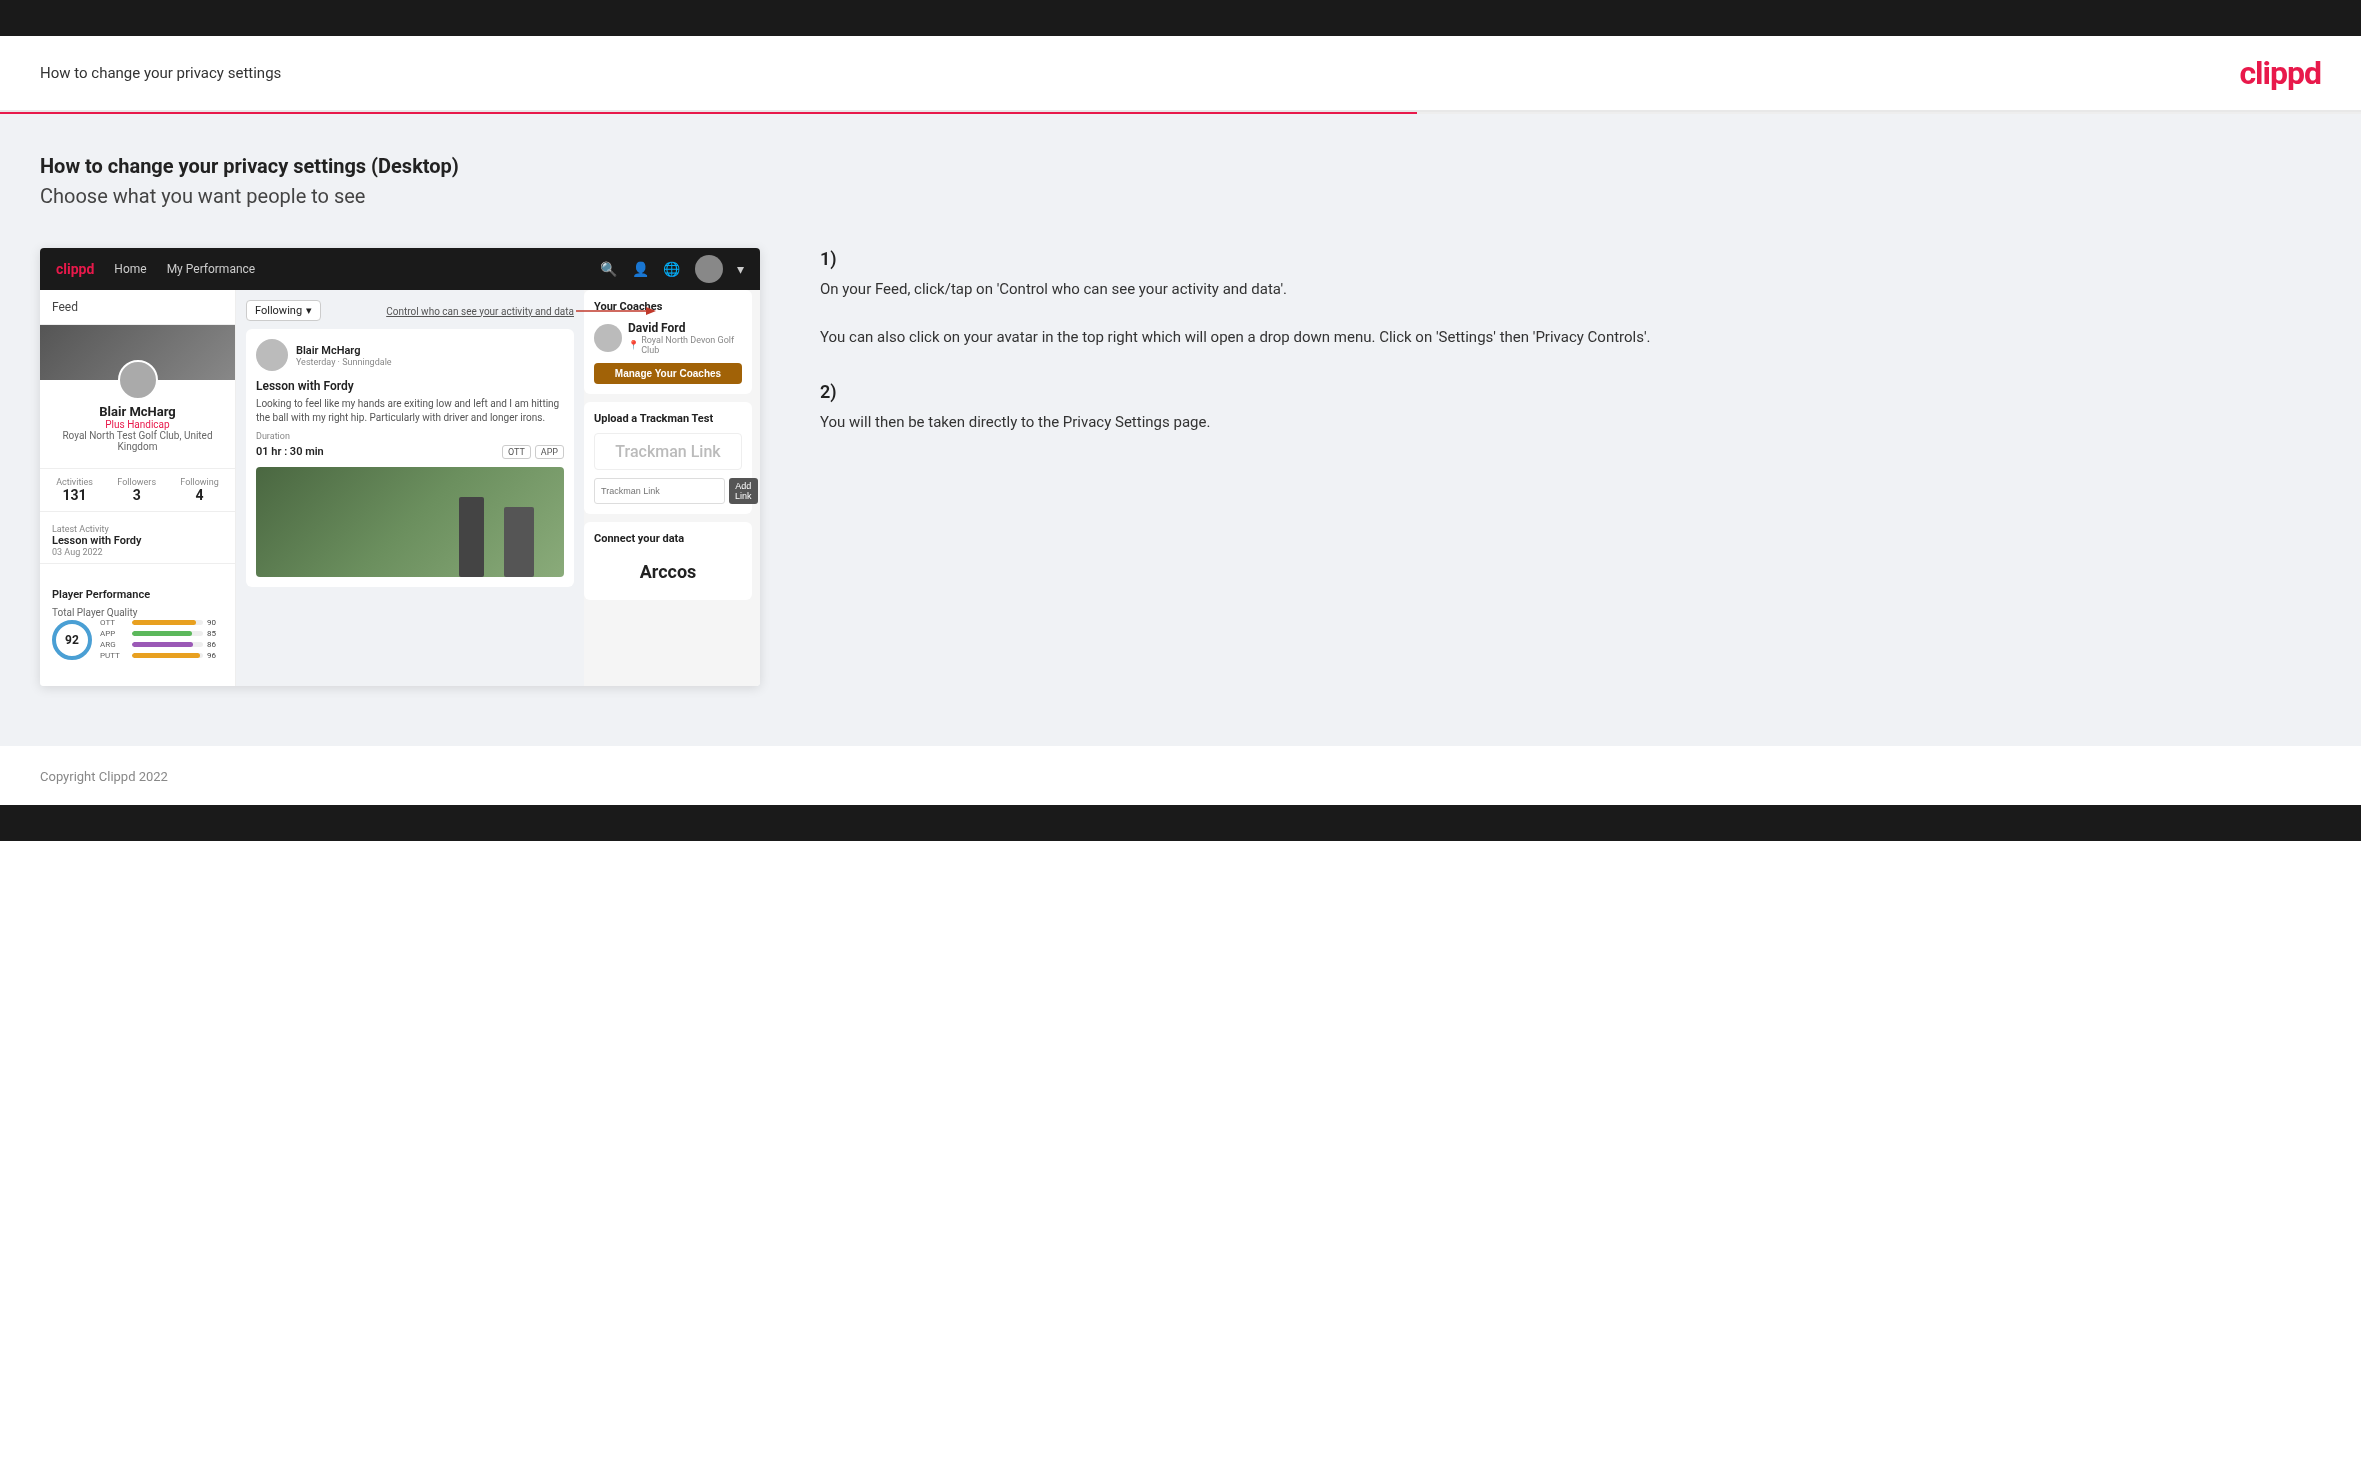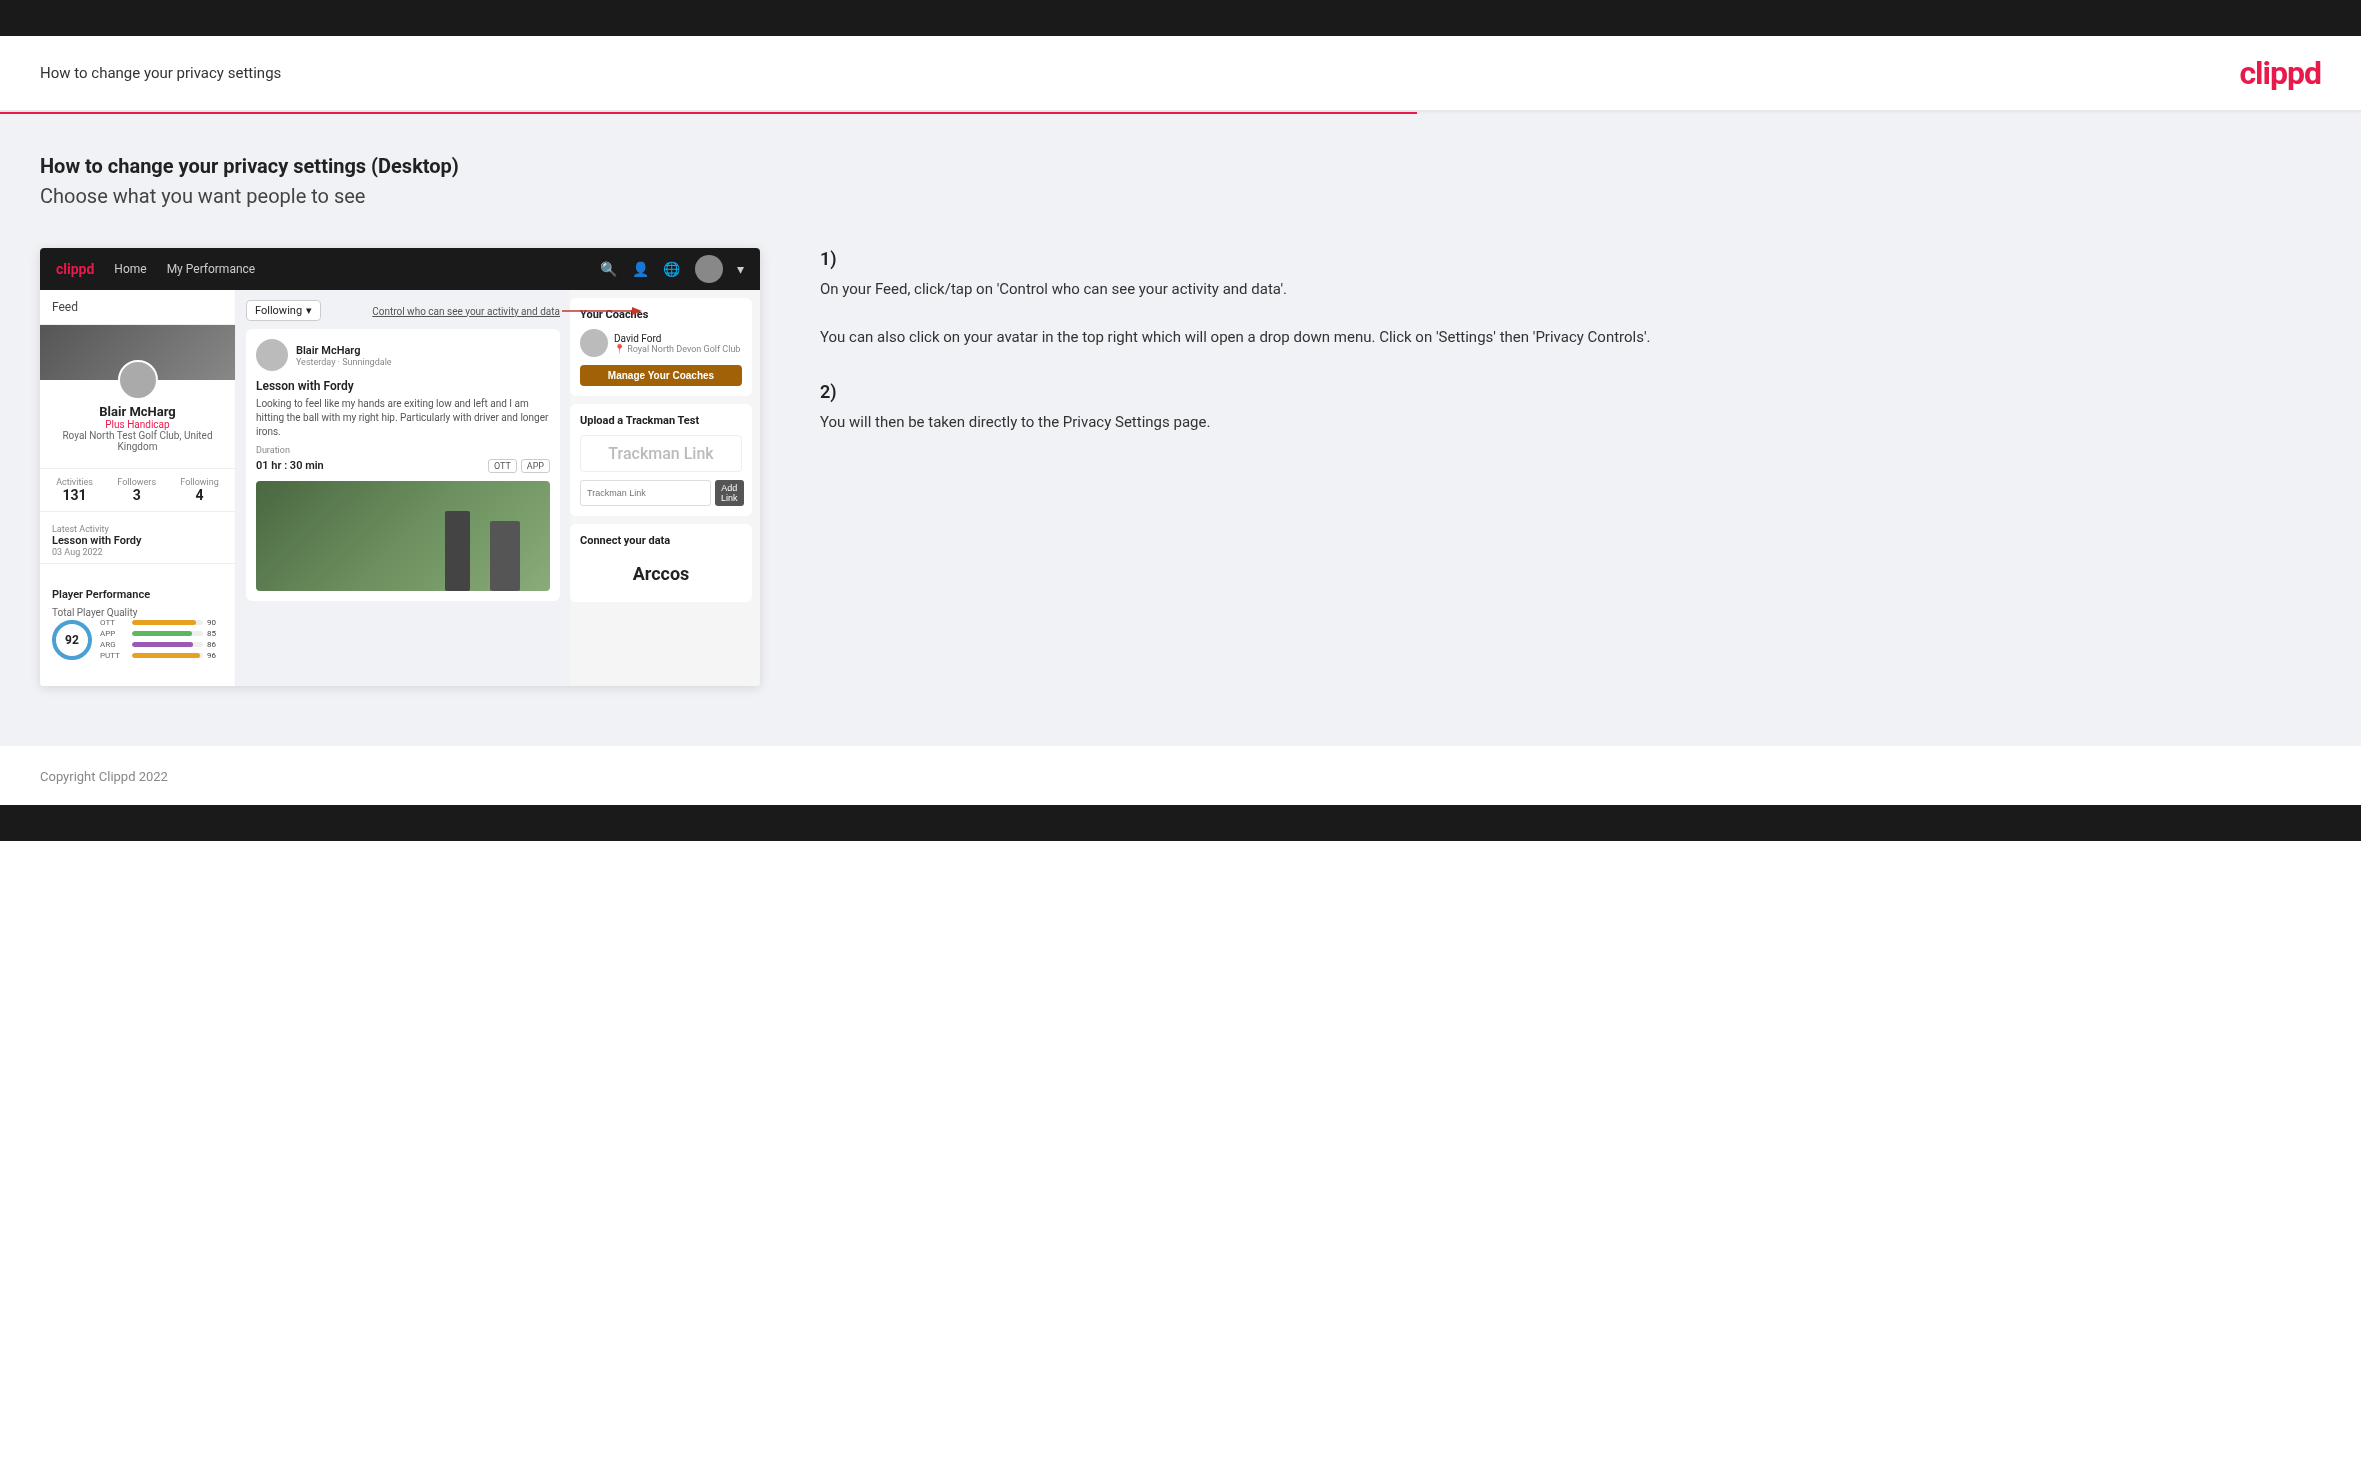--- a/index.html
+++ b/index.html
@@ -366,12 +366,12 @@
 
     
     .app-right-panel {
-      width: 190px;
+      width: 176px;
       flex-shrink: 0;
       display: flex;
       flex-direction: column;
       gap: 8px;
-      padding: 8px 8px 8px 0;
+      padding: 0 8px 8px 0;
     }
     .app-panel-card {
       background: #fff;

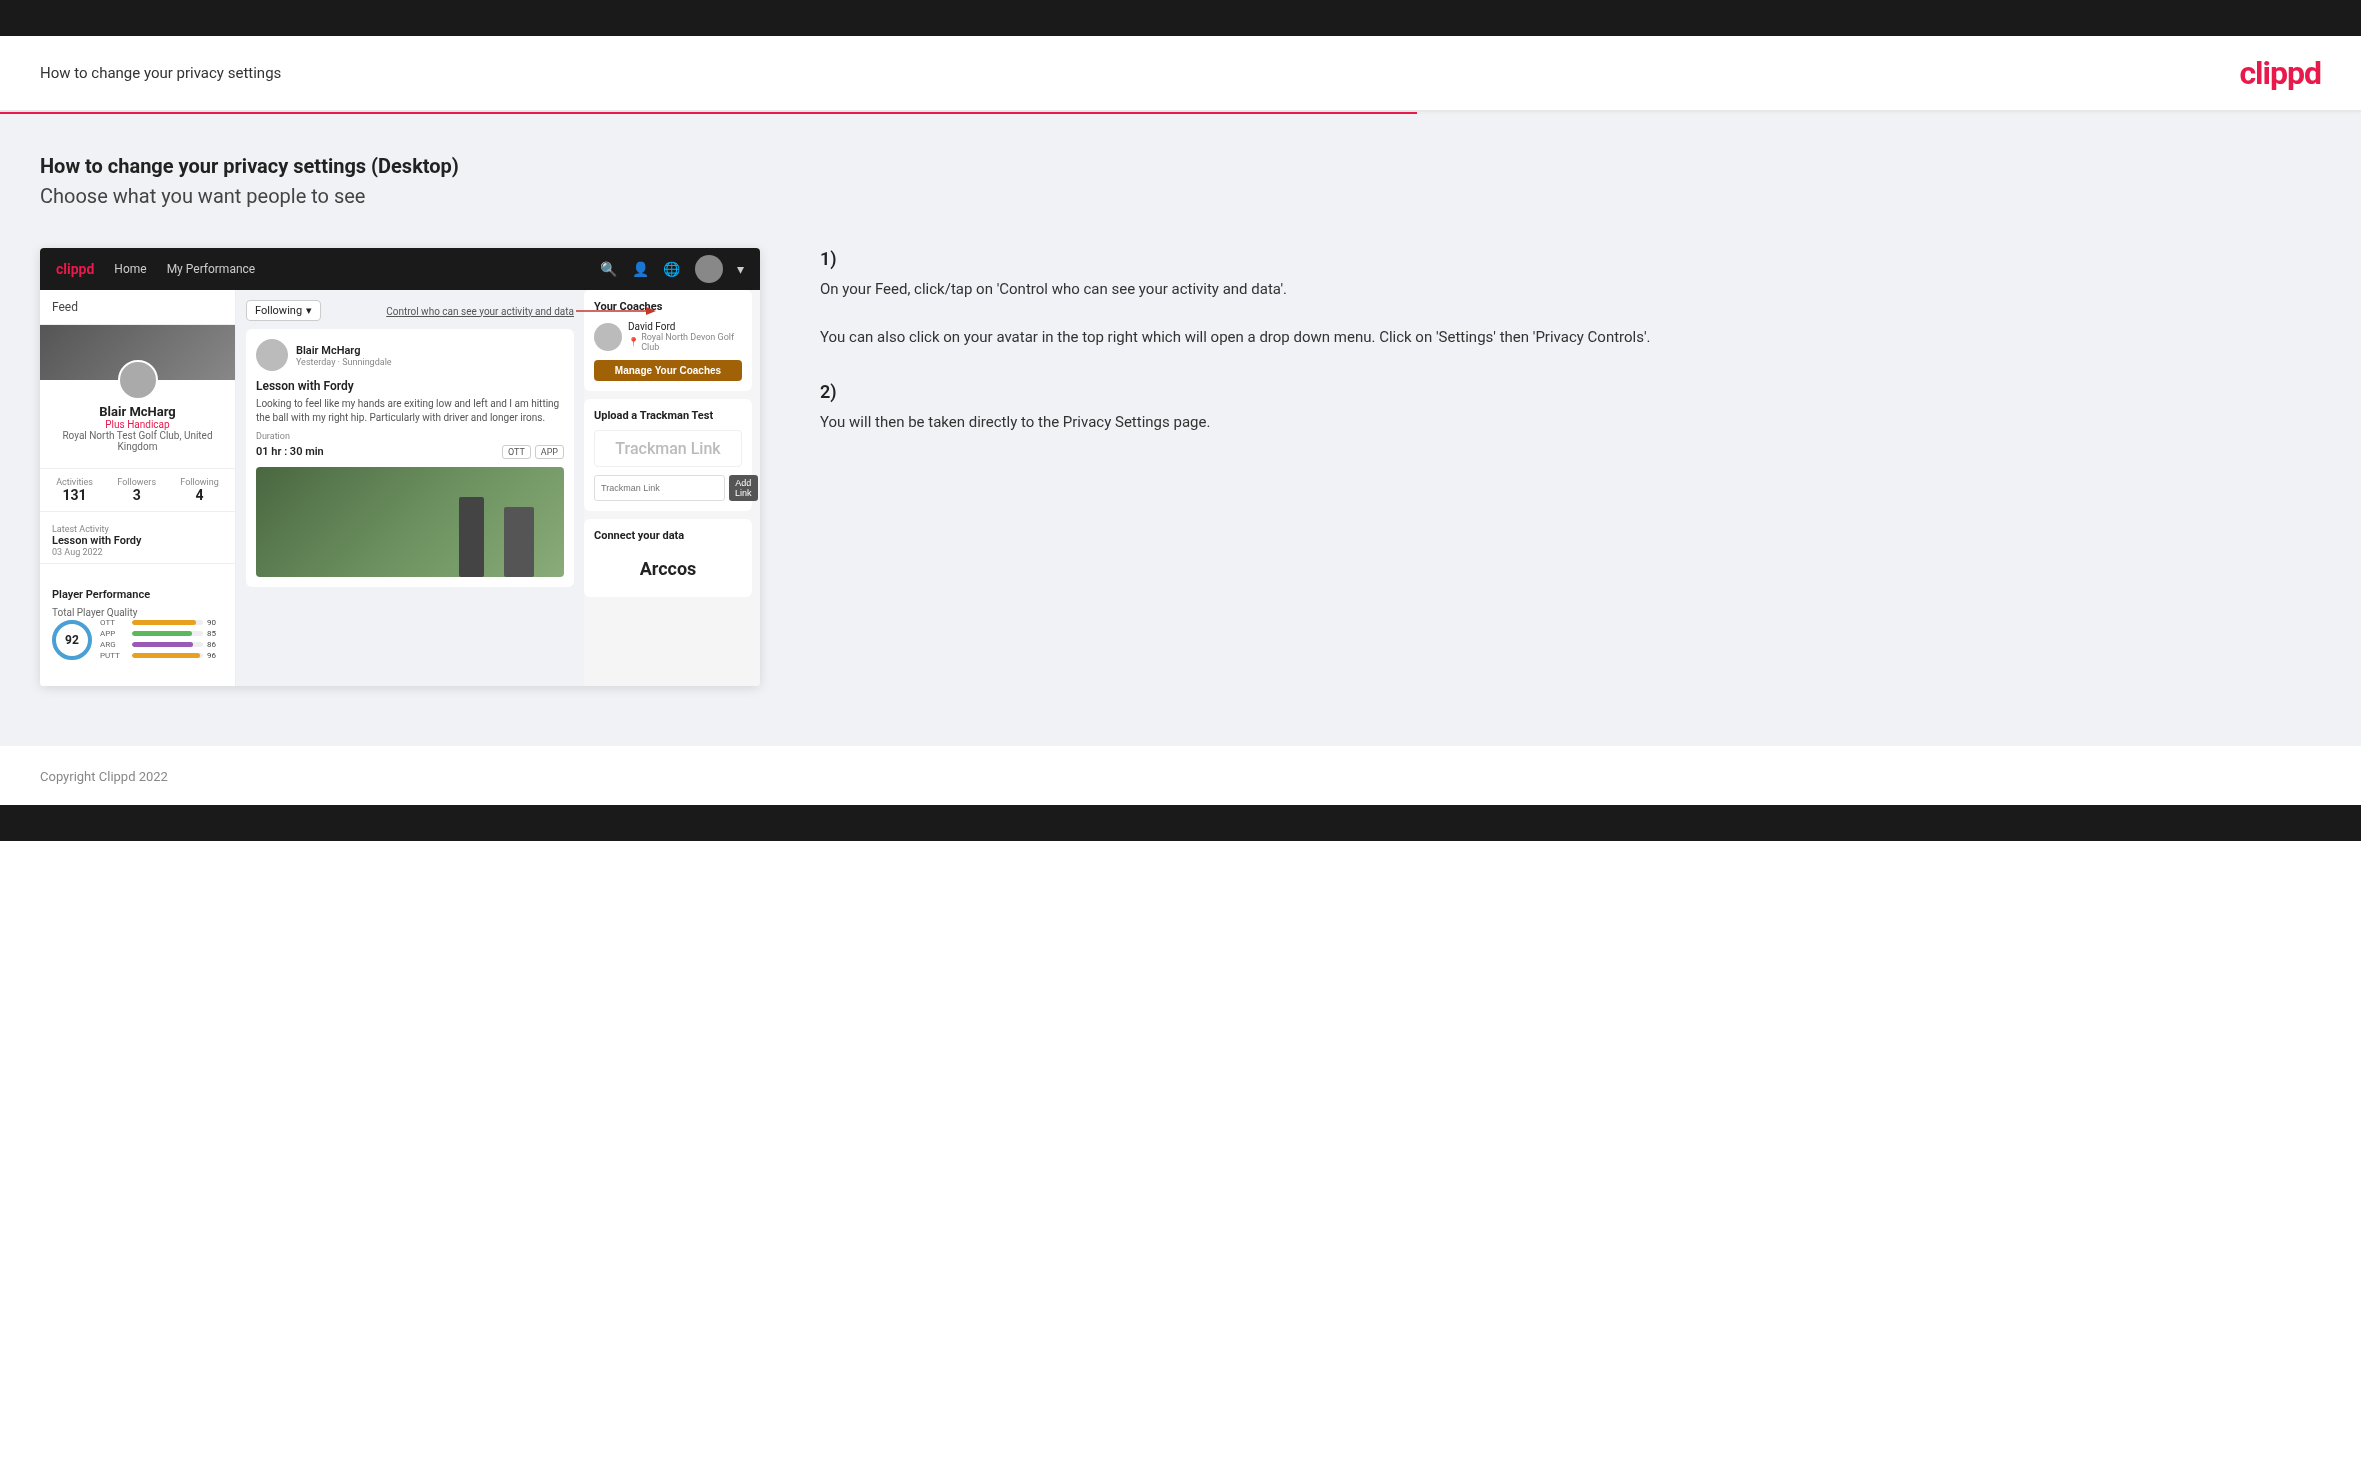--- a/index.html
+++ b/index.html
@@ -397,8 +397,8 @@
       flex-shrink: 0;
     }
     .app-coach-name {
-      font-size: 10px;
-      font-weight: 400;
+      font-size: 12px;
+      font-weight: 700;
     }
     .app-coach-club {
       font-size: 9px;

